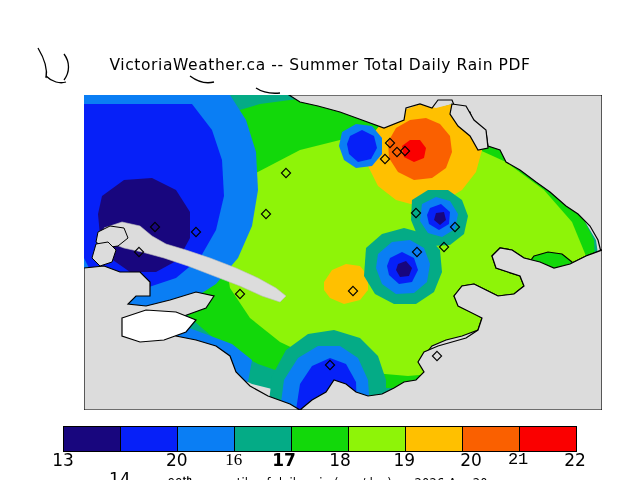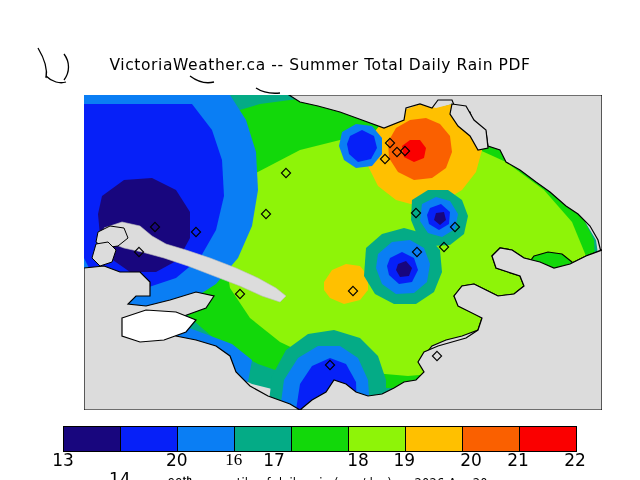--- a/index.html
+++ b/index.html
@@ -202,7 +202,7 @@
       <span style="left: 119.889px; margin-top: 19px;">14</span>
       <span style="left: 176.778px;">20</span>
       <span style="left: 233.667px; font-family: Liberation Serif, serif;">16</span>
-      <span style="left: 274px;">17</span>
+      <span style="left: 284px; font-weight: bold;">17</span>
       <span style="left: 358px;">18</span>
       <span style="left: 404.333px;">19</span>
       <span style="left: 471px;">20</span>

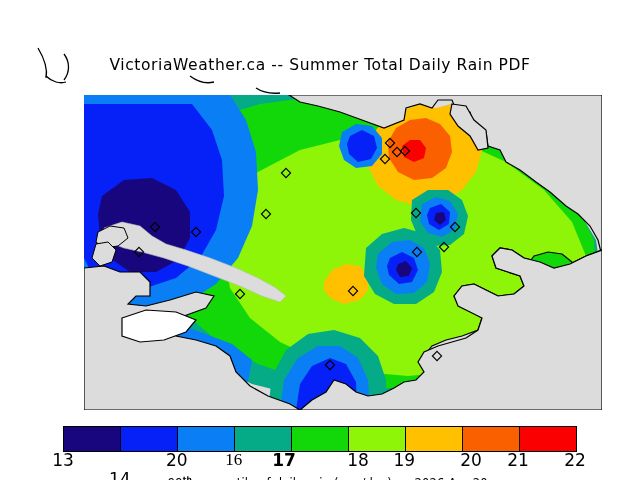--- a/index.html
+++ b/index.html
@@ -203,7 +203,7 @@
       <span style="left: 176.778px;">20</span>
       <span style="left: 233.667px; font-family: Liberation Serif, serif;">16</span>
       <span style="left: 284px; font-weight: bold;">17</span>
-      <span style="left: 358px;">18</span>
+      <span style="left: 340px;">18</span>
       <span style="left: 404.333px;">19</span>
       <span style="left: 471px;">20</span>
       <span style="left: 518.111px;">21</span>

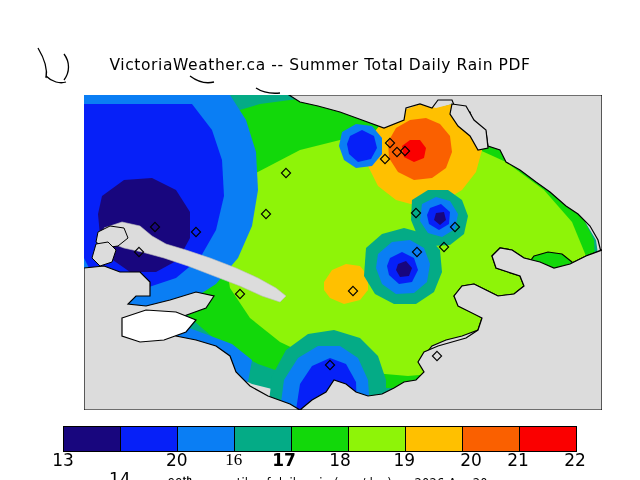--- a/index.html
+++ b/index.html
@@ -206,7 +206,7 @@
       <span style="left: 340px;">18</span>
       <span style="left: 404.333px;">19</span>
       <span style="left: 471px;">20</span>
-      <span style="left: 518.111px;">21</span>
+      <span style="left: 518.111px; font-family: Liberation Mono, monospace;">21</span>
       <span style="left: 575px;">22</span>
     </div>
 

